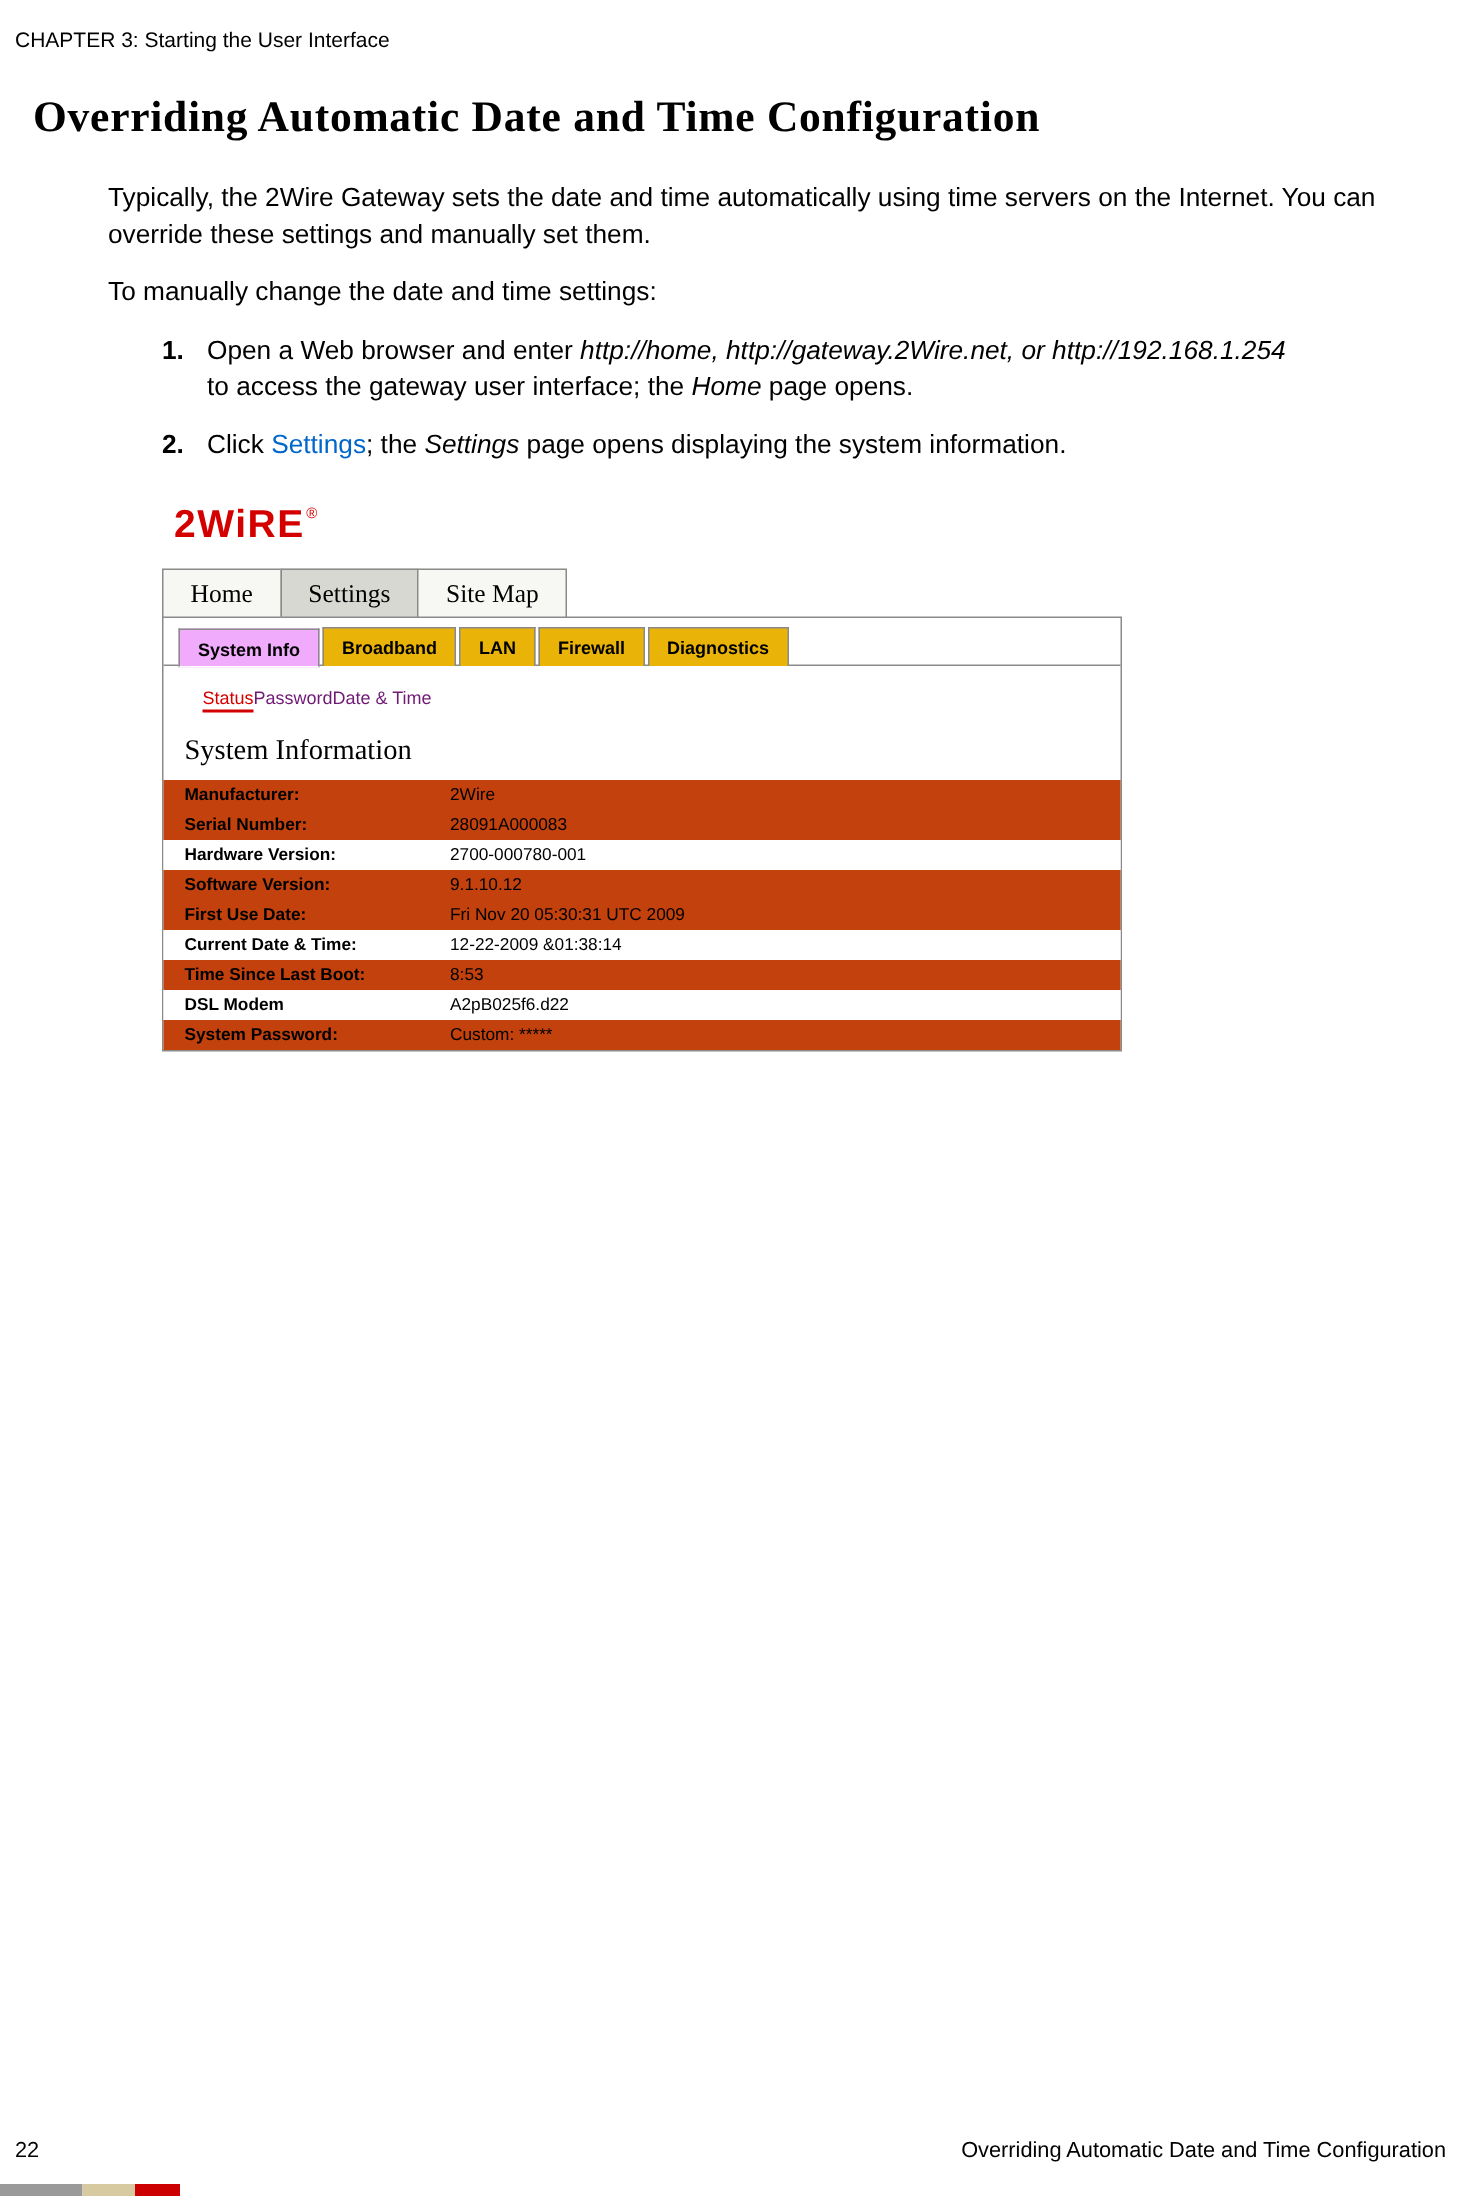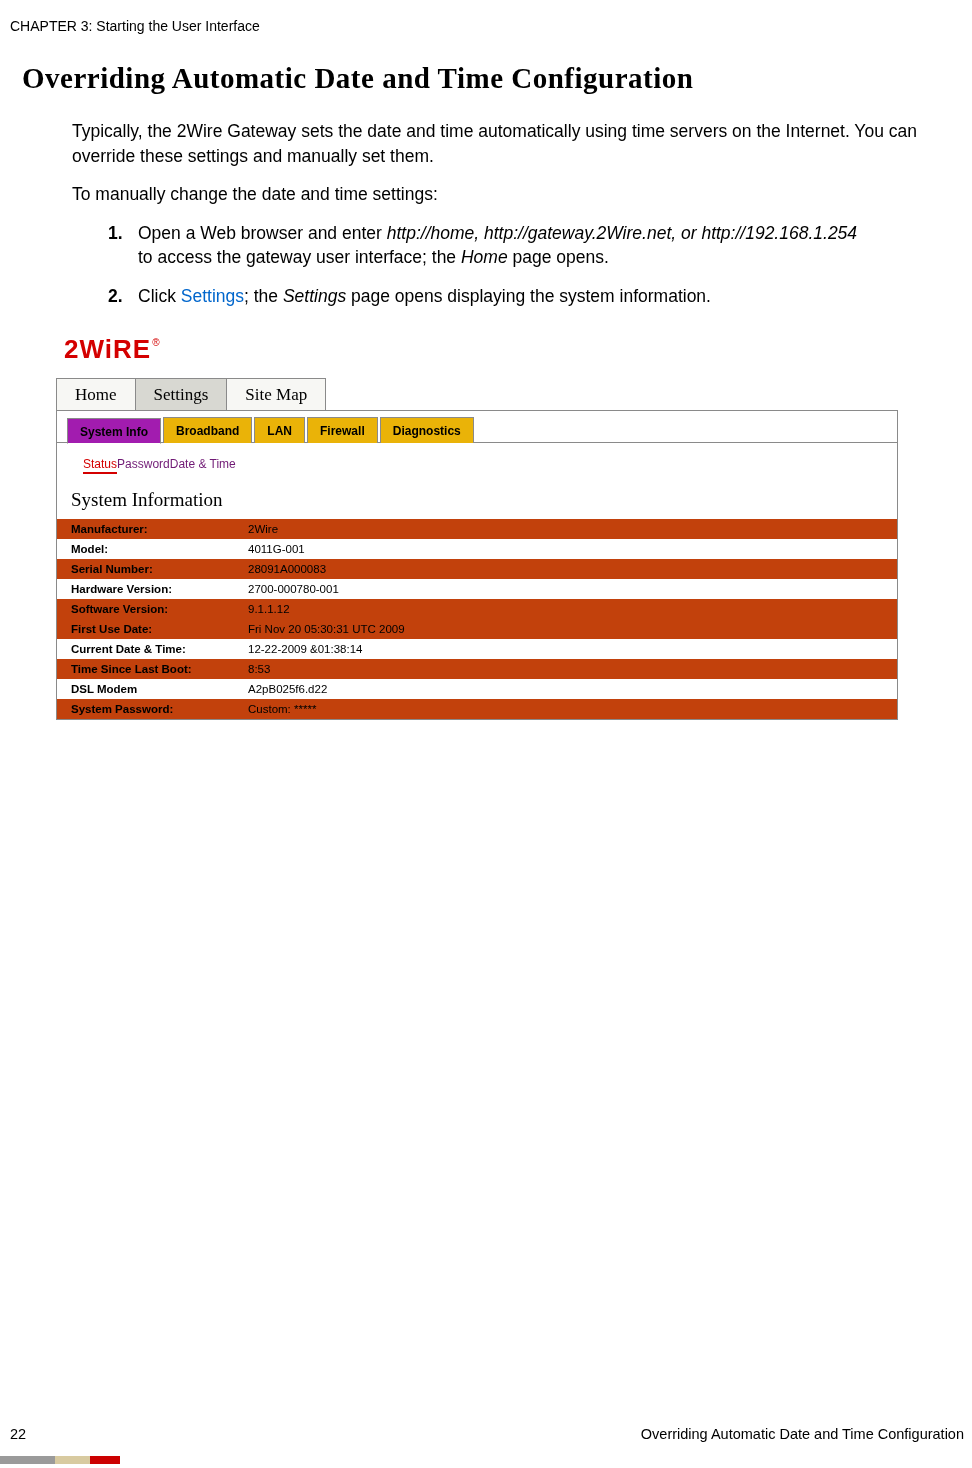--- a/index.html
+++ b/index.html
@@ -21,7 +21,7 @@
   .link { color: #0066cc; }
 
   
-  .ui-shot { margin: 28px 0 0 56px; width: 842px; background: #fff; position: relative; }
+  .ui-shot { margin: 28px 0 0 108px; width: 640px; background: #fff; position: relative; }
 
   
   .logo { display: inline-flex; align-items: flex-start; gap: 1px; margin-left: 8px; }

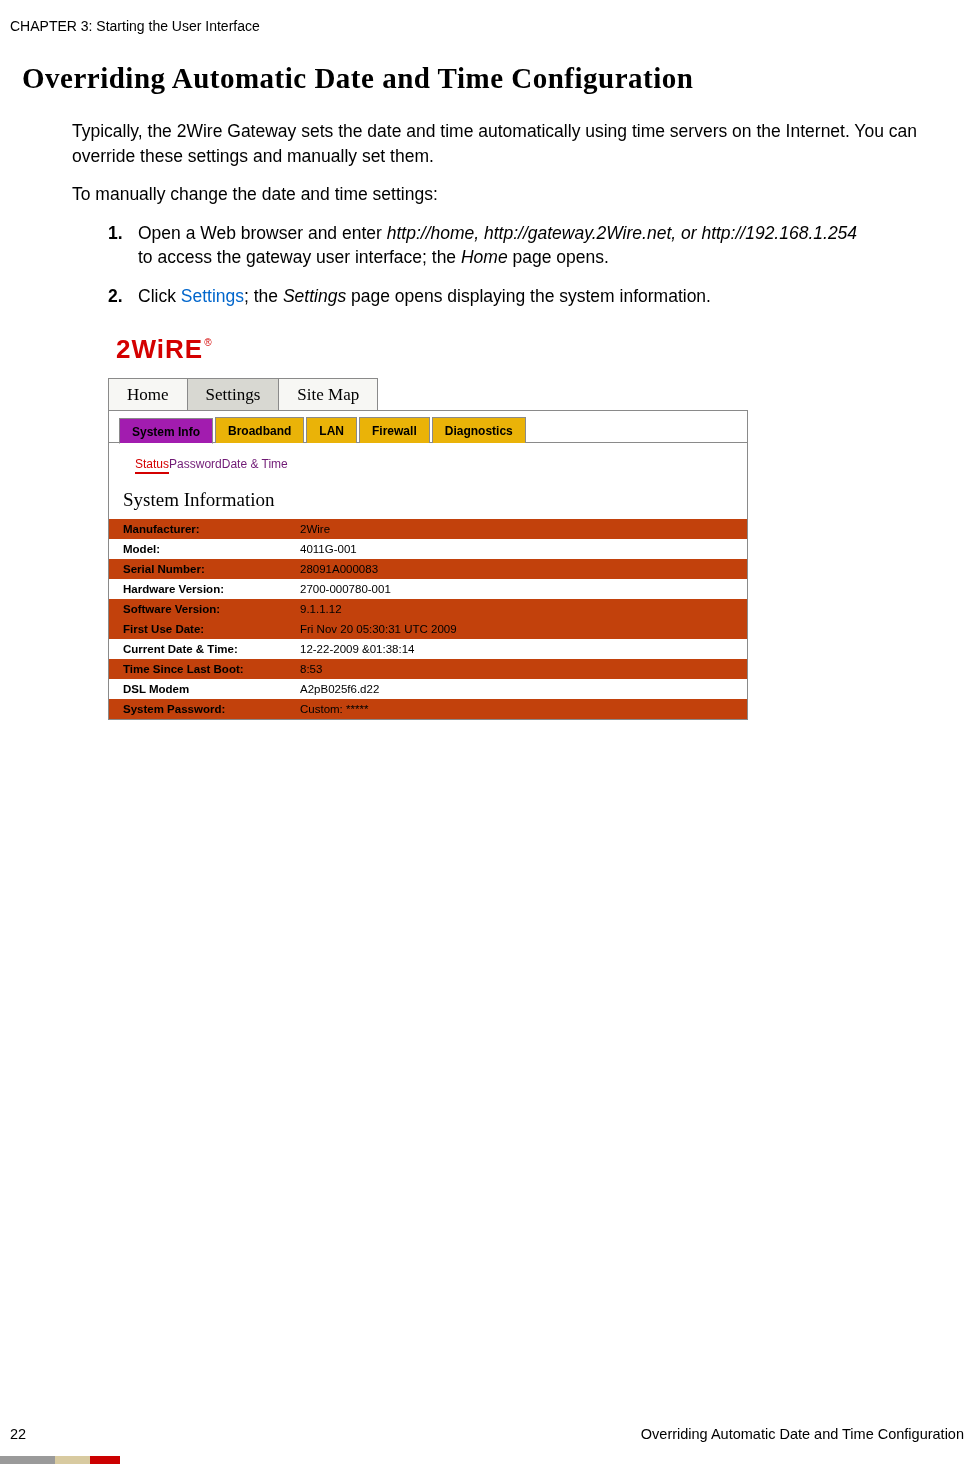--- a/index.html
+++ b/index.html
@@ -47,7 +47,7 @@
     border: 1px solid #8a8a8a; border-bottom: none; padding: 6px 12px 4px 12px;
     font-size: 12px; font-weight: bold; background: #eab308; margin-right: 2px;
   }
-  .subtab.active { background: #a21caf; border-bottom: 1px solid #fff; position: relative; top: 1px; }
+  .subtab.active { background: #f0abfc; border-bottom: 1px solid #fff; position: relative; top: 1px; }
   .subrule { border-top: 1px solid #8a8a8a; margin-top: -1px; }
 
   

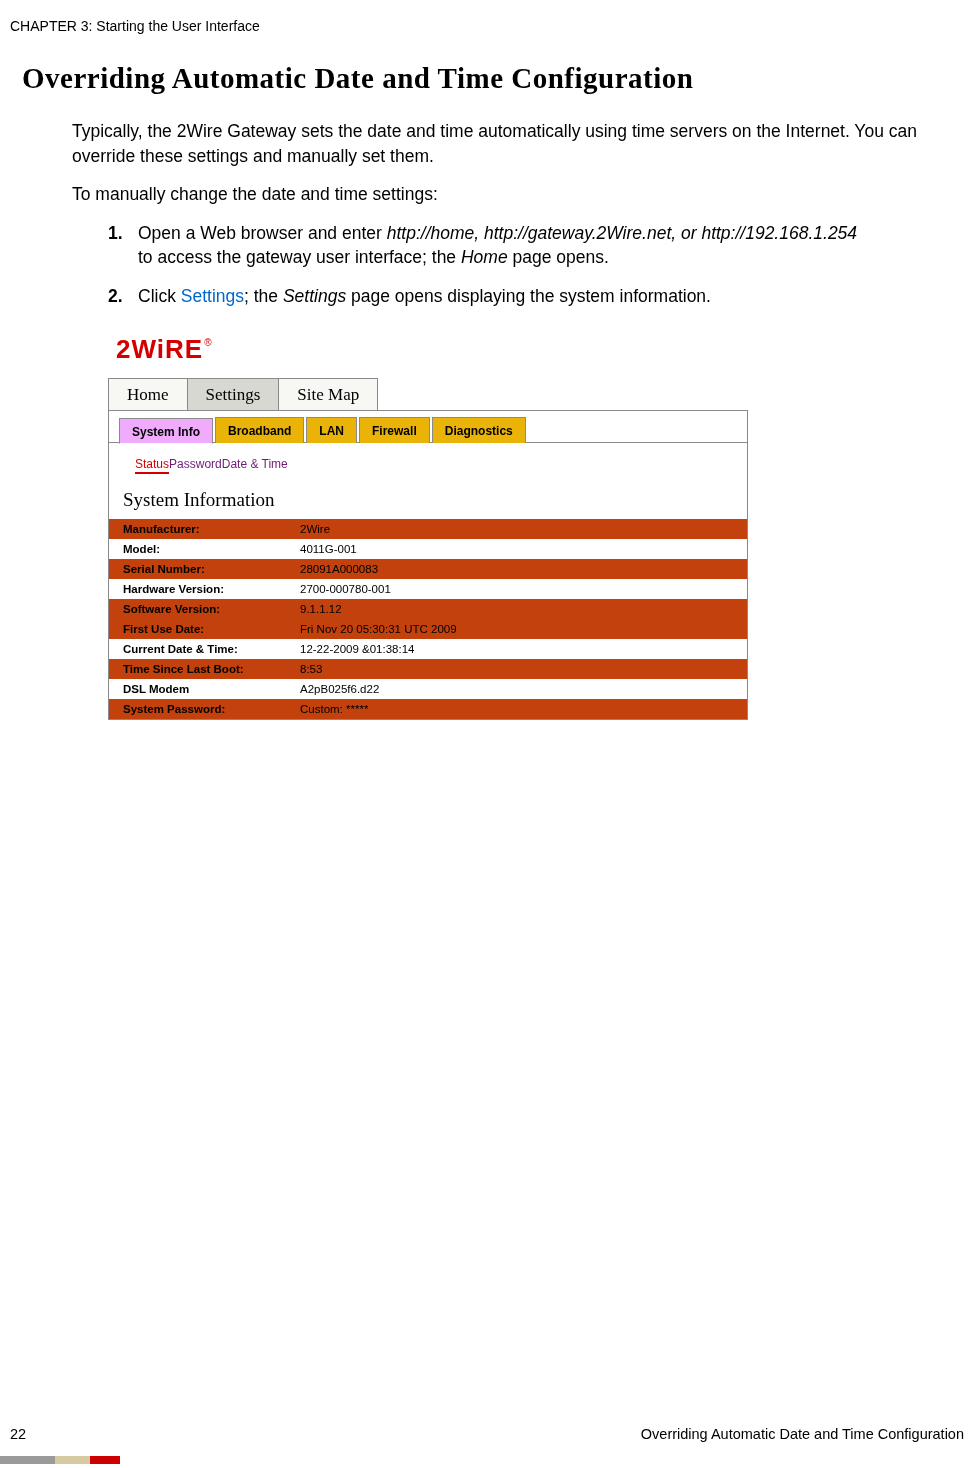--- a/index.html
+++ b/index.html
@@ -140,10 +140,6 @@
             <td class="k">Manufacturer:</td>
             <td>2Wire</td>
           </tr>
-        <tr class="even">
-            <td class="k">Model:</td>
-            <td>4011G-001</td>
-          </tr>
         <tr class="odd">
             <td class="k">Serial Number:</td>
             <td>28091A000083</td>

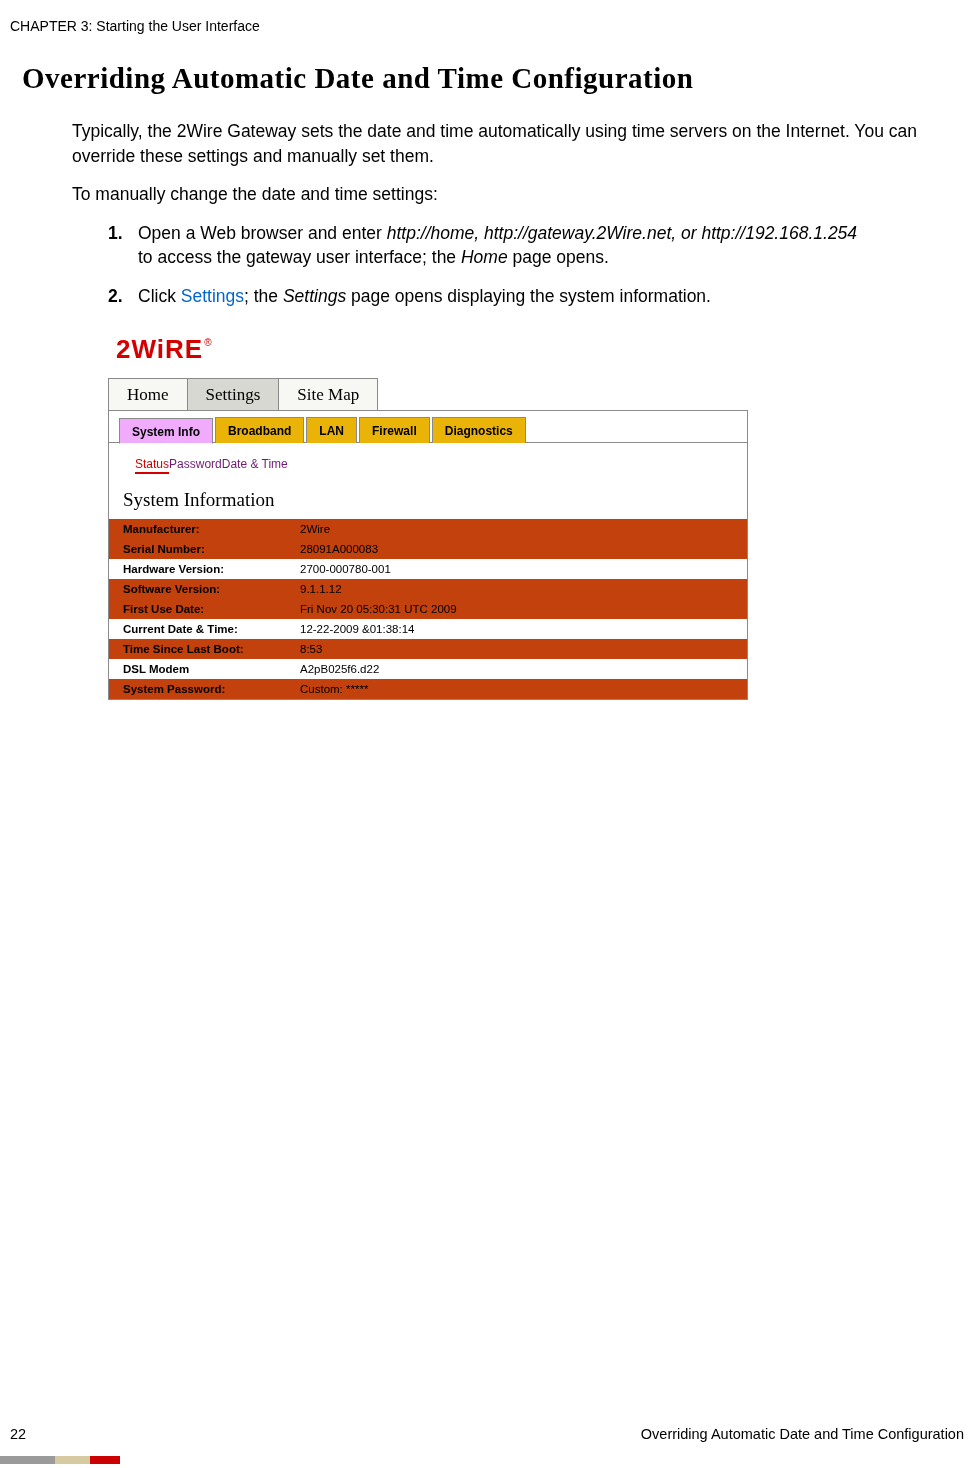--- a/index.html
+++ b/index.html
@@ -150,7 +150,7 @@
           </tr>
         <tr class="odd">
             <td class="k">Software Version:</td>
-            <td>9.1.1.12</td>
+            <td>9.1.10.12</td>
           </tr>
         <tr class="odd">
             <td class="k">First Use Date:</td>

